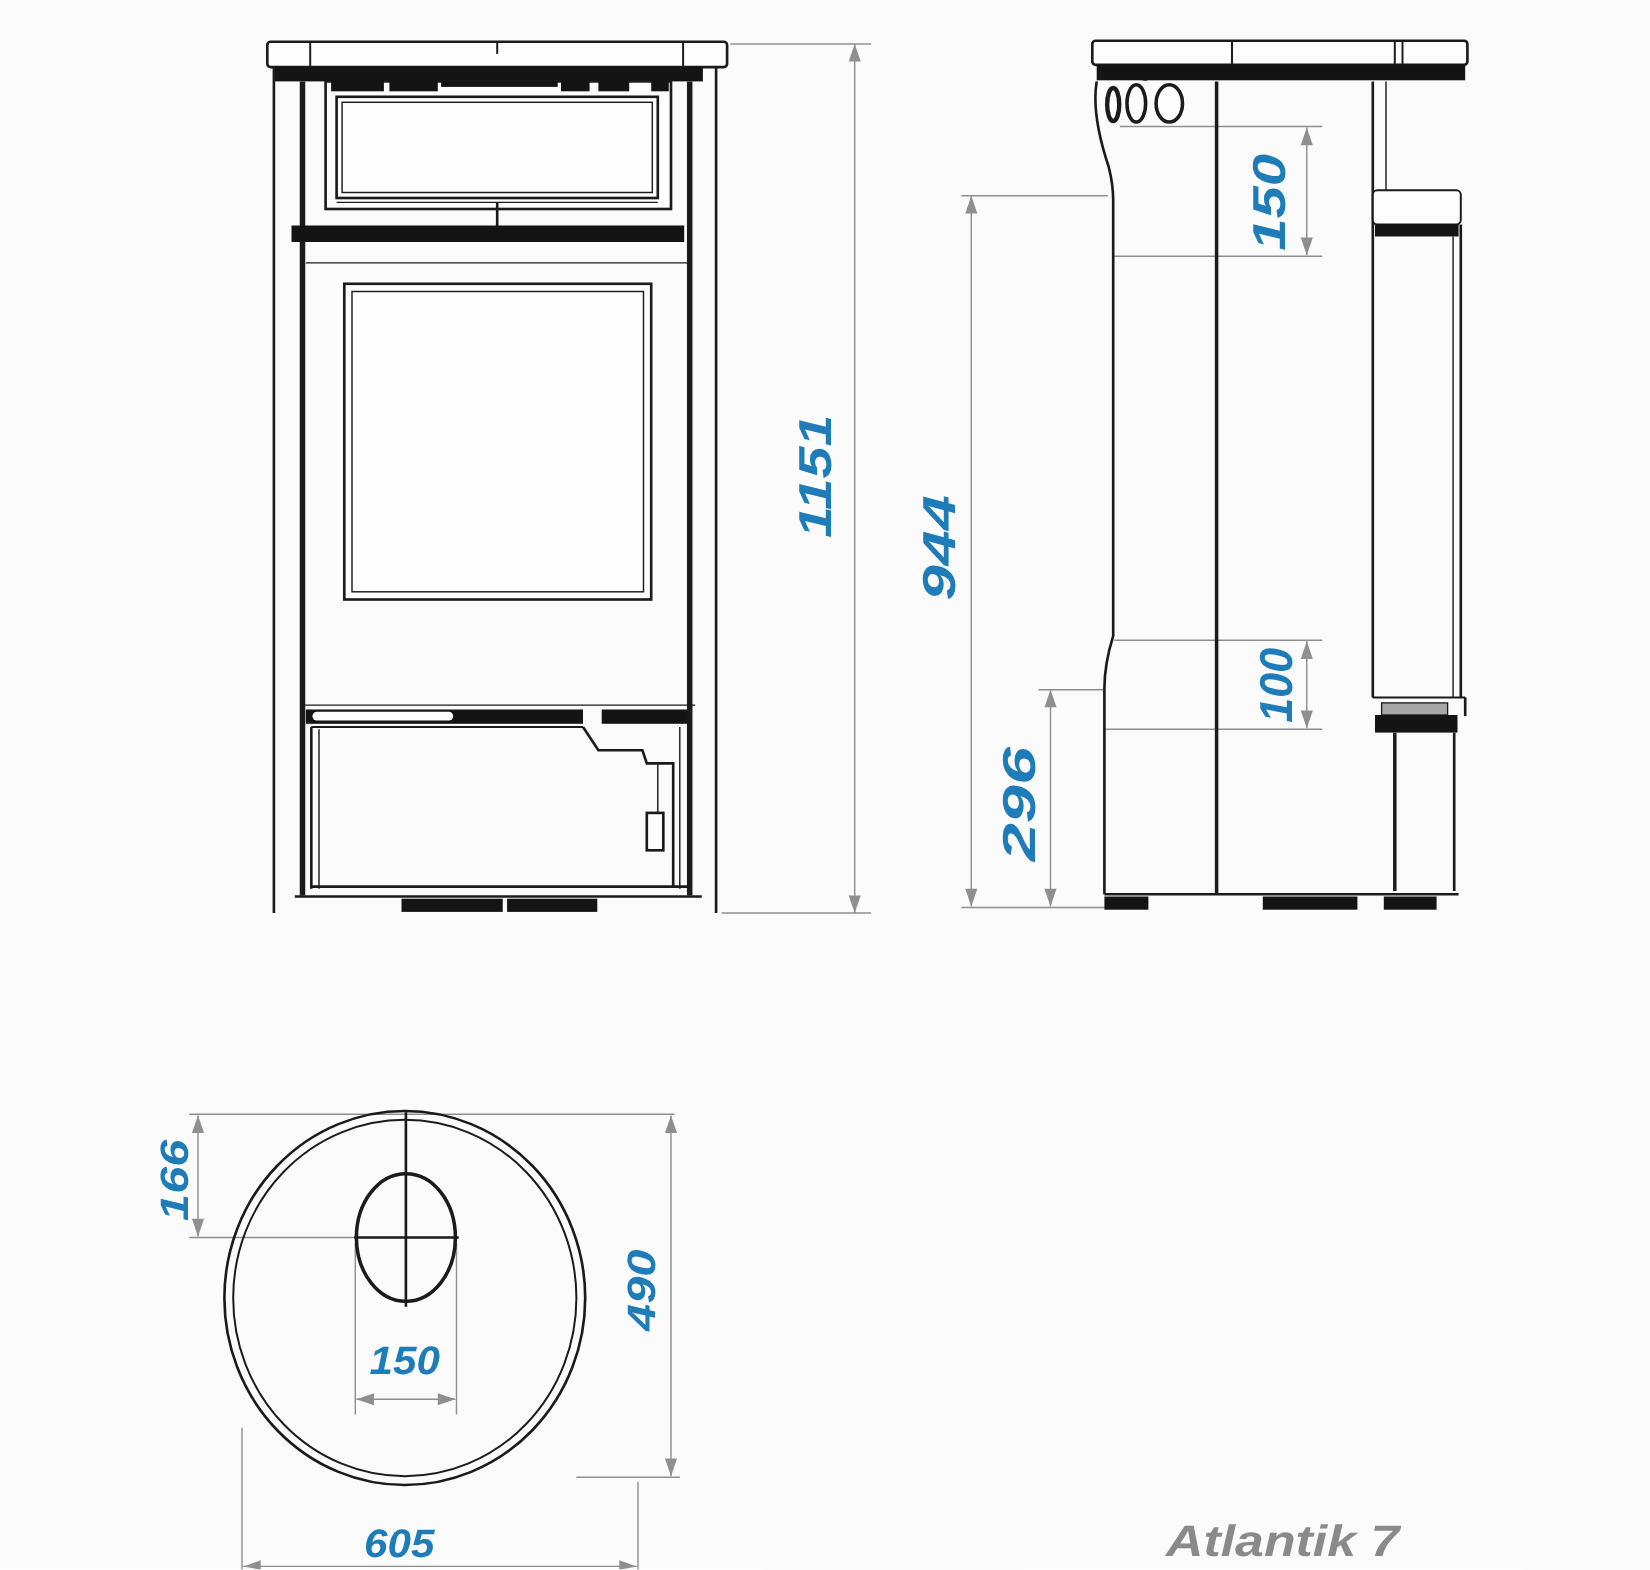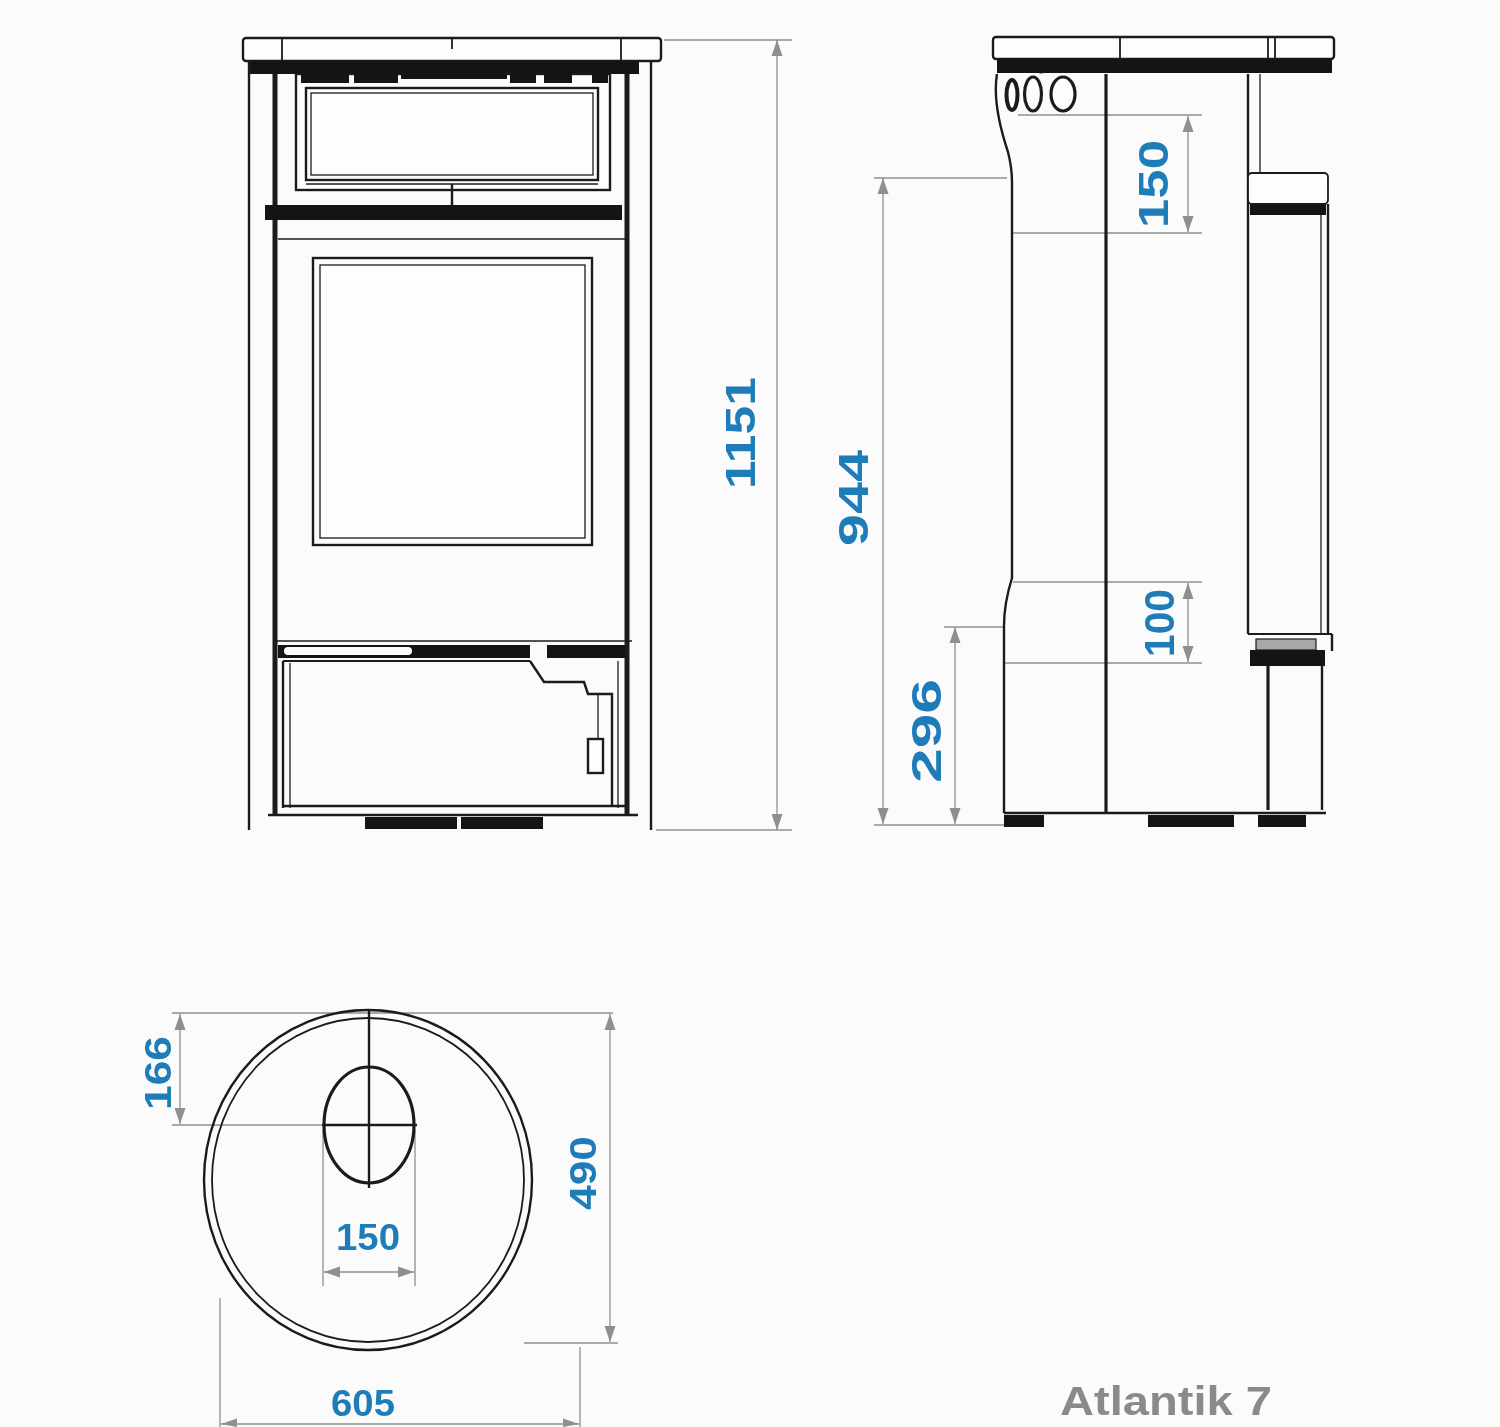--- a/index.html
+++ b/index.html
@@ -4,7 +4,7 @@
 <style>
   html,body{margin:0;padding:0;background:#ffffff;}
   .stage{position:relative;width:1500px;height:1427px;background:#fbfbfb;overflow:hidden;
-         font-family:"Liberation Sans",sans-serif;}
+         font-family:"Liberation Sans",sans-serif;font-style:italic;}
   svg{display:block}
   .ln1{stroke:#1b1b1b;stroke-width:1.3;fill:none}
   .ln15{stroke:#1b1b1b;stroke-width:1.8;fill:none}

